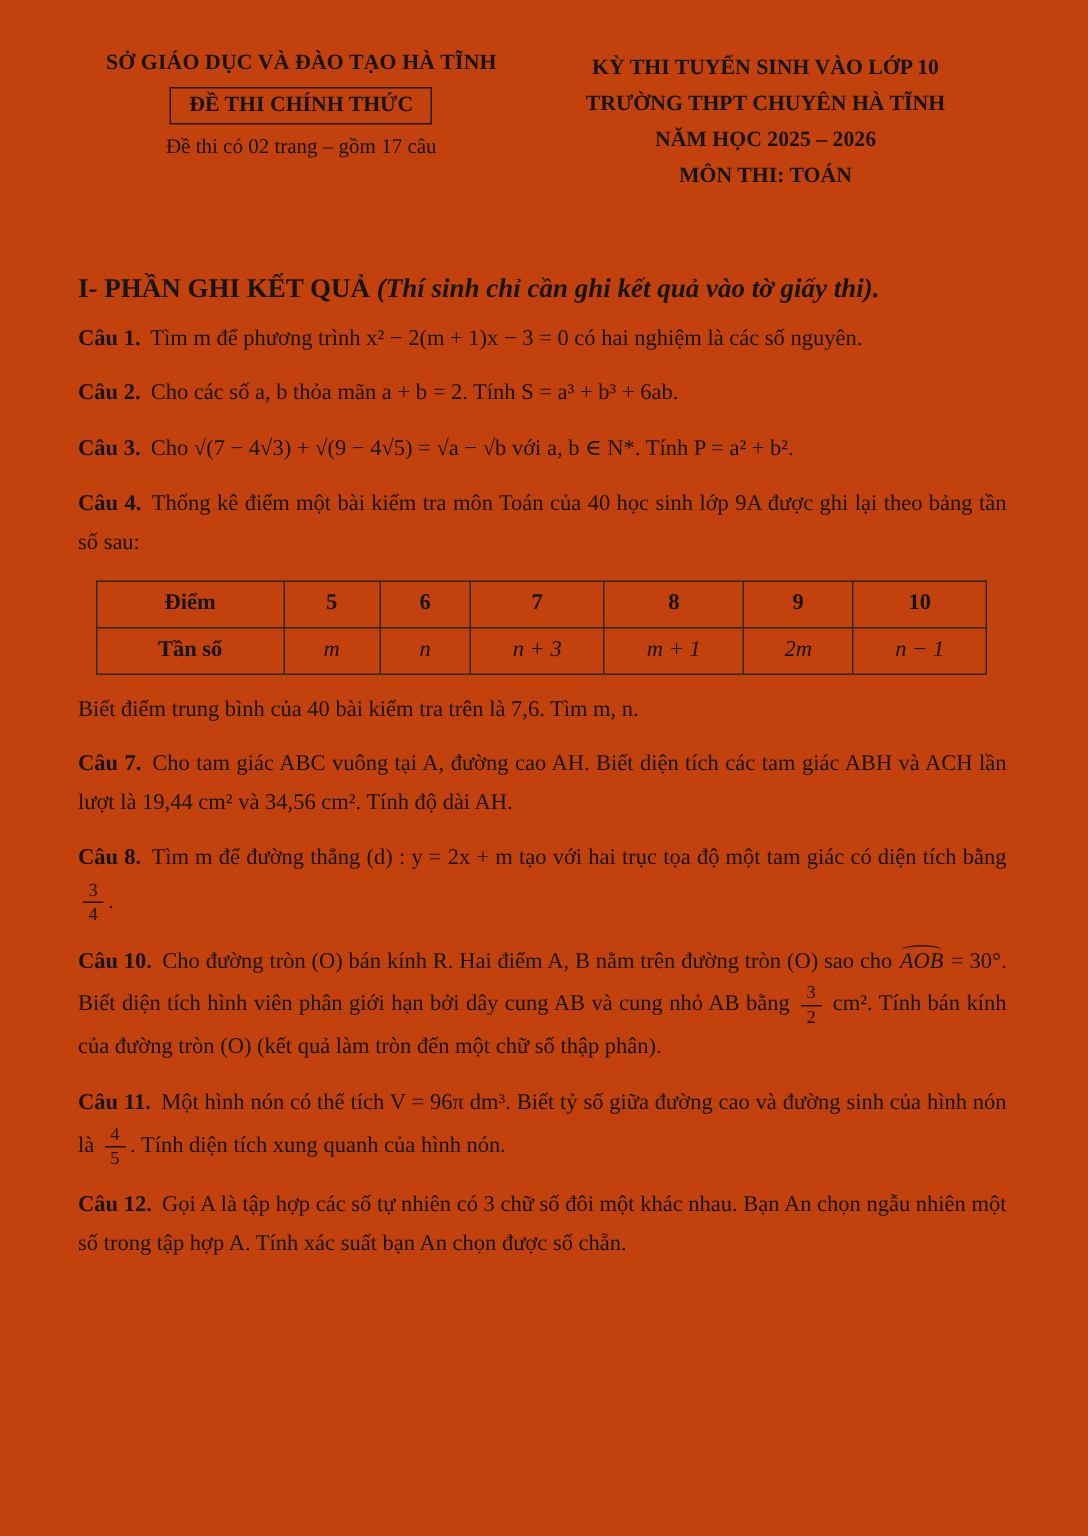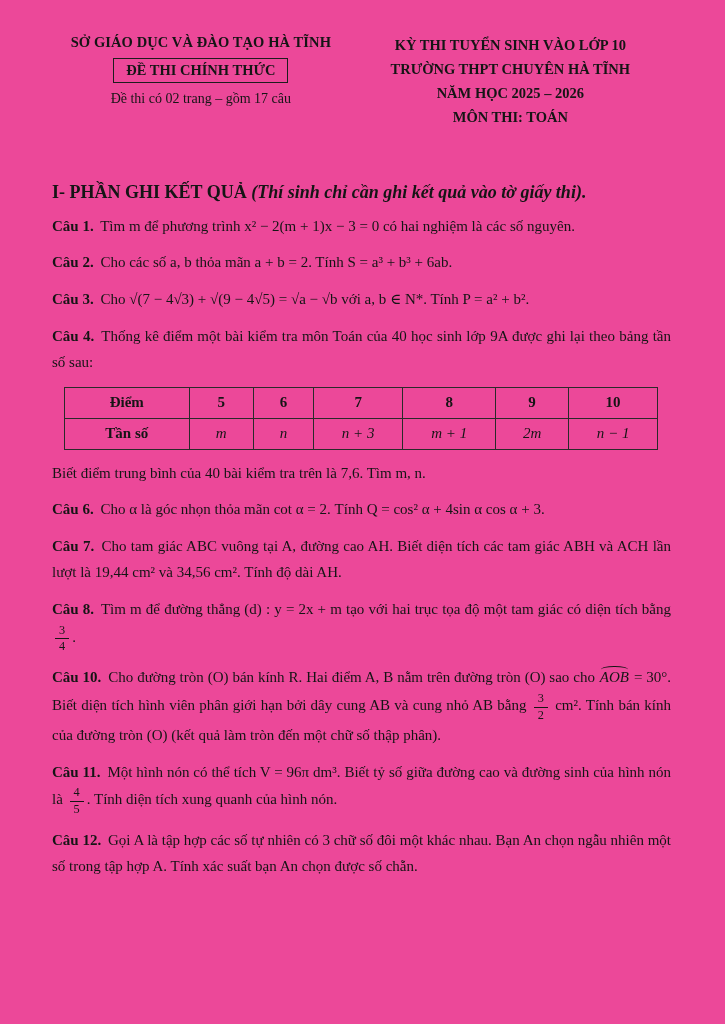--- a/index.html
+++ b/index.html
@@ -8,7 +8,7 @@
     width: 725px;
     height: 1024px;
     margin: 0 auto;
-    background: #ec4899;
+    background: #c2410c;
     box-sizing: border-box;
     padding: 34px 54px 0 52px;
     overflow: hidden;

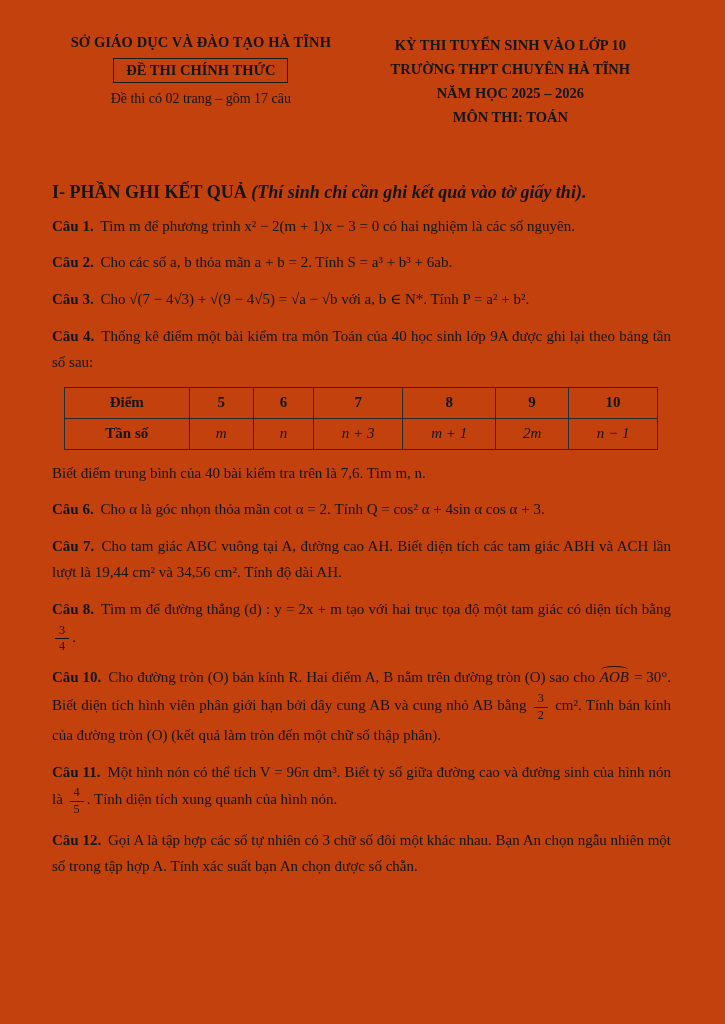--- a/index.html
+++ b/index.html
@@ -166,10 +166,6 @@
   </p>
 
 
-  <p class="question">
-    <span class="qlabel">Câu 6.</span>
-    <span>Cho α là góc nhọn thỏa mãn cot α = 2. Tính Q = cos² α + 4sin α cos α + 3.</span>
-  </p>
 
   <p class="question">
     <span class="qlabel">Câu 7.</span>

